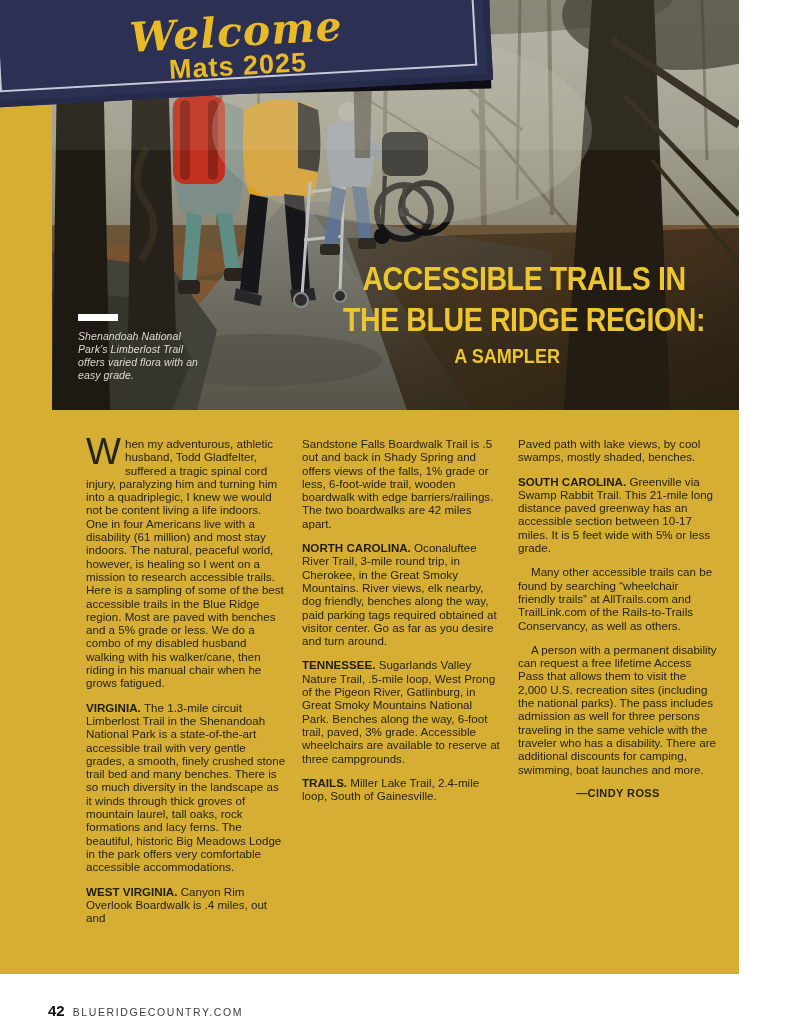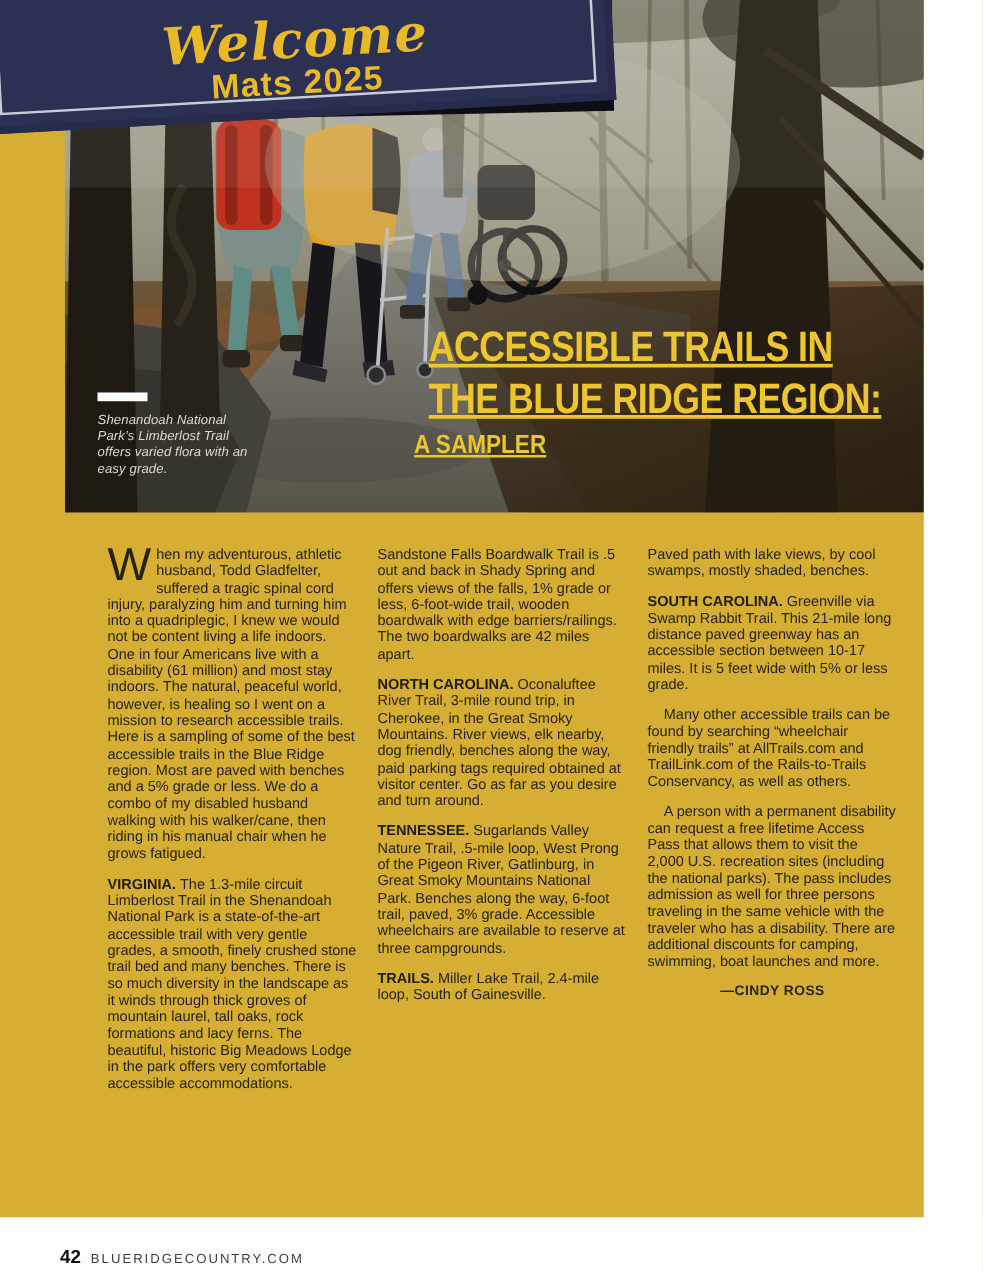--- a/index.html
+++ b/index.html
@@ -17,7 +17,7 @@
     font-size:10.5px;line-height:13px;letter-spacing:.1px;font-style:italic;}
   .caption-bar{width:40px;height:7px;background:#ffffff;margin-bottom:9px;}
   
-  .headline{position:absolute;right:34px;top:258px;text-align:left;color:#ecc52f;font-weight:bold;text-decoration:underline;}
+  .headline{position:absolute;right:34px;top:258px;text-align:center;color:#ecc52f;font-weight:bold;}
   .headline .hl{display:block;font-size:34px;line-height:41px;letter-spacing:-.5px;
     transform:scaleX(.84);transform-origin:100% 50%;white-space:nowrap;}
   .headline .hl3{display:block;font-size:21px;line-height:26px;margin-top:3px;margin-right:22px;

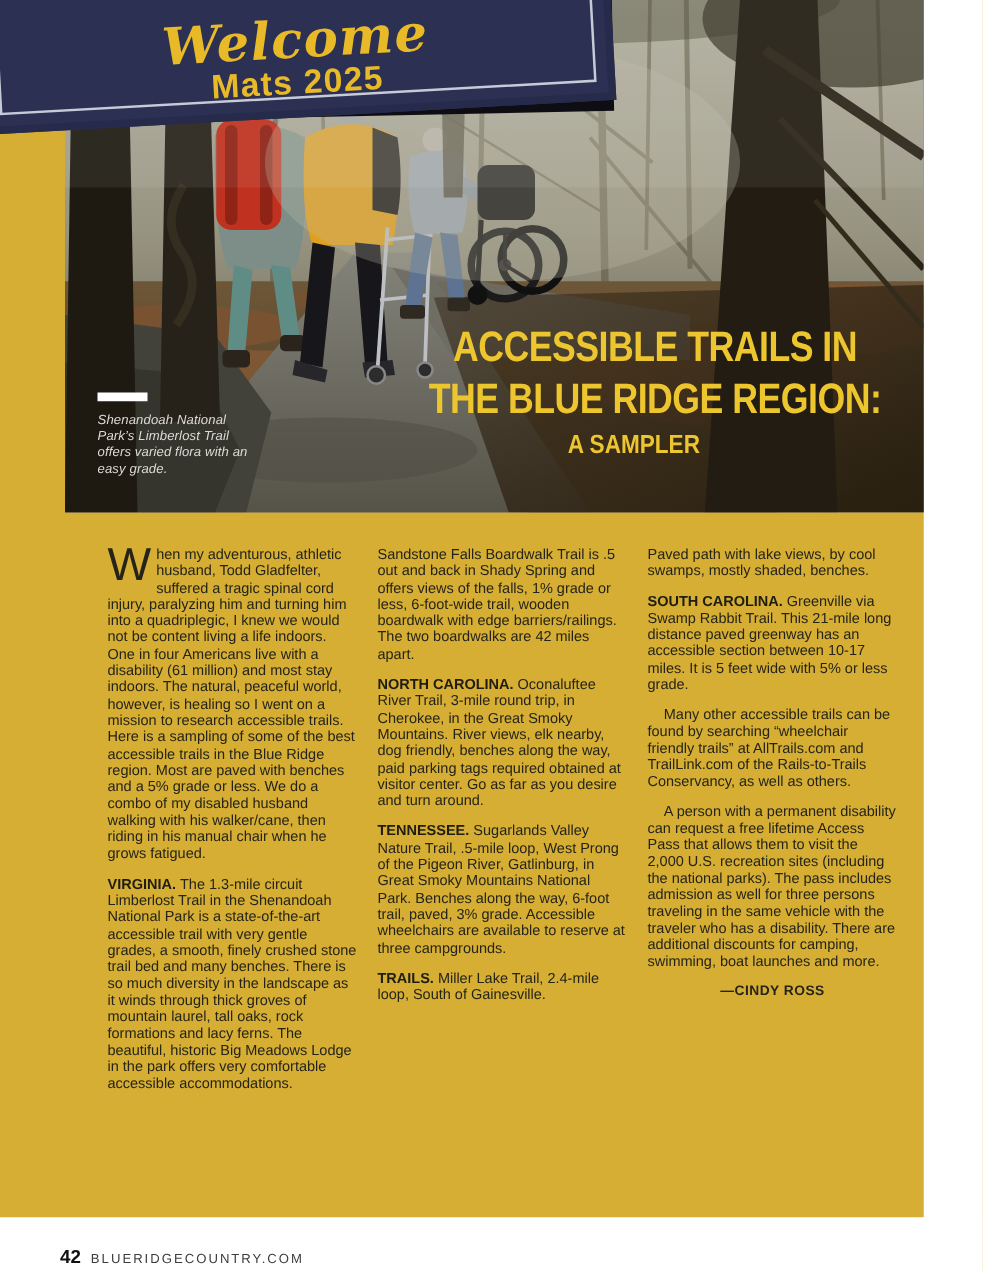--- a/index.html
+++ b/index.html
@@ -213,6 +213,7 @@
     <div class="col">
         <p><span class="dropcap">W</span>hen my adventurous, athletic husband, Todd Gladfelter, suffered a tragic spinal cord injury, paralyzing him and turning him into a quadriplegic, I knew we would not be content living a life indoors. One in four Americans live with a disability (61 million) and most stay indoors. The natural, peaceful world, however, is healing so I went on a mission to research accessible trails. Here is a sampling of some of the best accessible trails in the Blue Ridge region. Most are paved with benches and a 5% grade or less. We do a combo of my disabled husband walking with his walker/cane, then riding in his manual chair when he grows fatigued.</p>
         <p><strong class="state-label">VIRGINIA. </strong>The 1.3-mile circuit Limberlost Trail in the Shenandoah National Park is a state-of-the-art accessible trail with very gentle grades, a smooth, finely crushed stone trail bed and many benches. There is so much diversity in the landscape as it winds through thick groves of mountain laurel, tall oaks, rock formations and lacy ferns. The beautiful, historic Big Meadows Lodge in the park offers very comfortable accessible accommodations.</p>
+        <p><strong class="state-label">WEST VIRGINIA. </strong>Canyon Rim Overlook Boardwalk is .4 miles, out and</p>
       </div>
     <div class="col">
         <p>Sandstone Falls Boardwalk Trail is .5 out and back in Shady Spring and offers views of the falls, 1% grade or less, 6-foot-wide trail, wooden boardwalk with edge barriers/railings. The two boardwalks are 42 miles apart.</p>

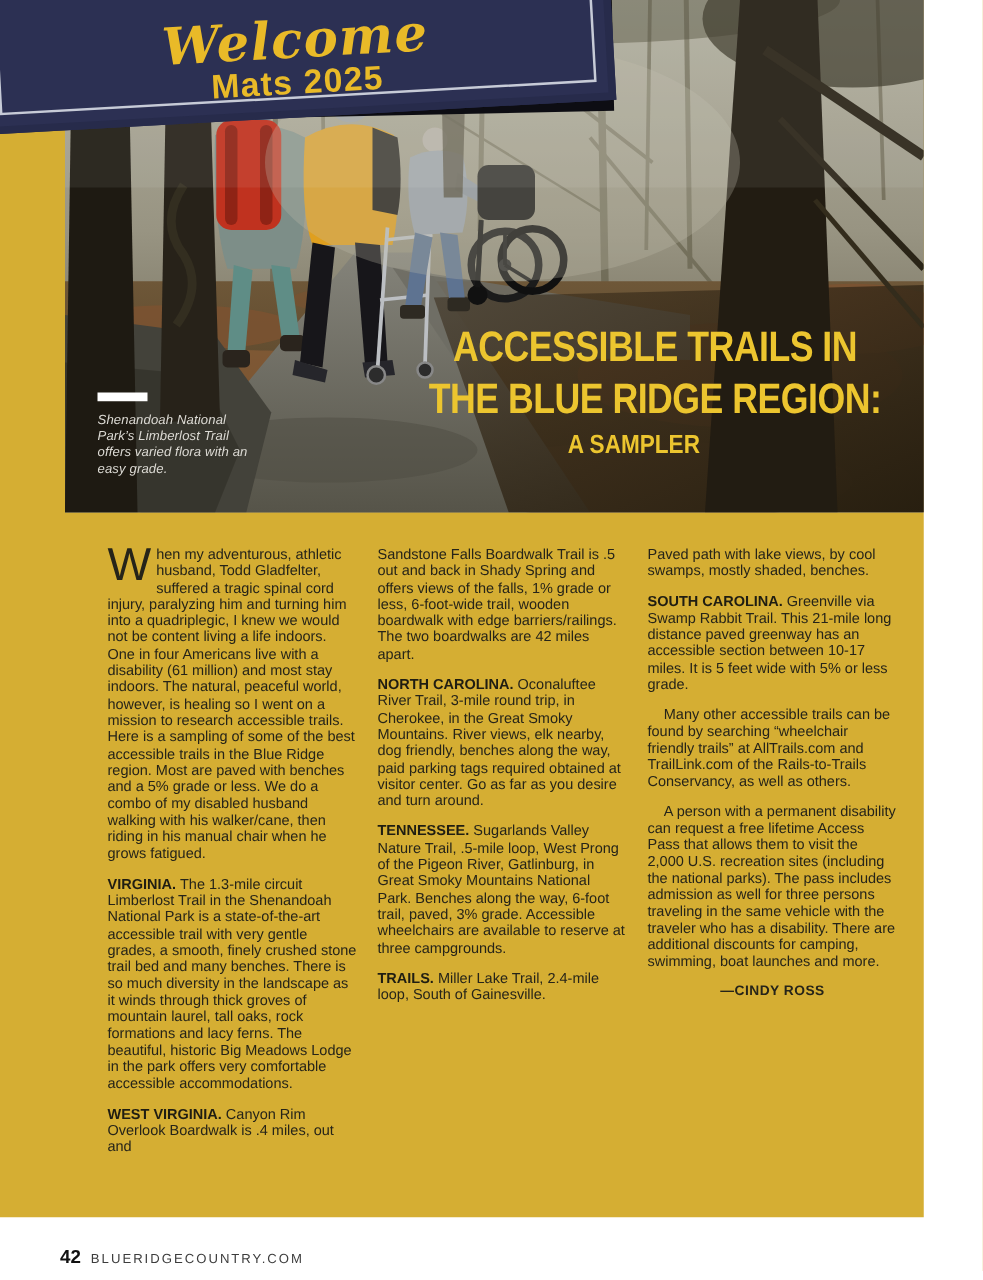--- a/index.html
+++ b/index.html
@@ -43,7 +43,7 @@
   .byline{text-align:center;font-weight:bold;font-size:11px;letter-spacing:.4px;margin-top:-3px;}
   
   .footer{position:absolute;left:0;top:974px;width:786px;height:50px;background:#ffffff;
-    display:flex;align-items:flex-start;}
+    display:flex;align-items:center;}
   .footer-inner{margin-left:48px;display:flex;align-items:baseline;gap:8px;}
   .page-number{font-size:15px;font-weight:bold;color:#111111;}
   .site-name{font-size:10.5px;letter-spacing:1.6px;color:#3c3c3c;margin-top:27px;}

